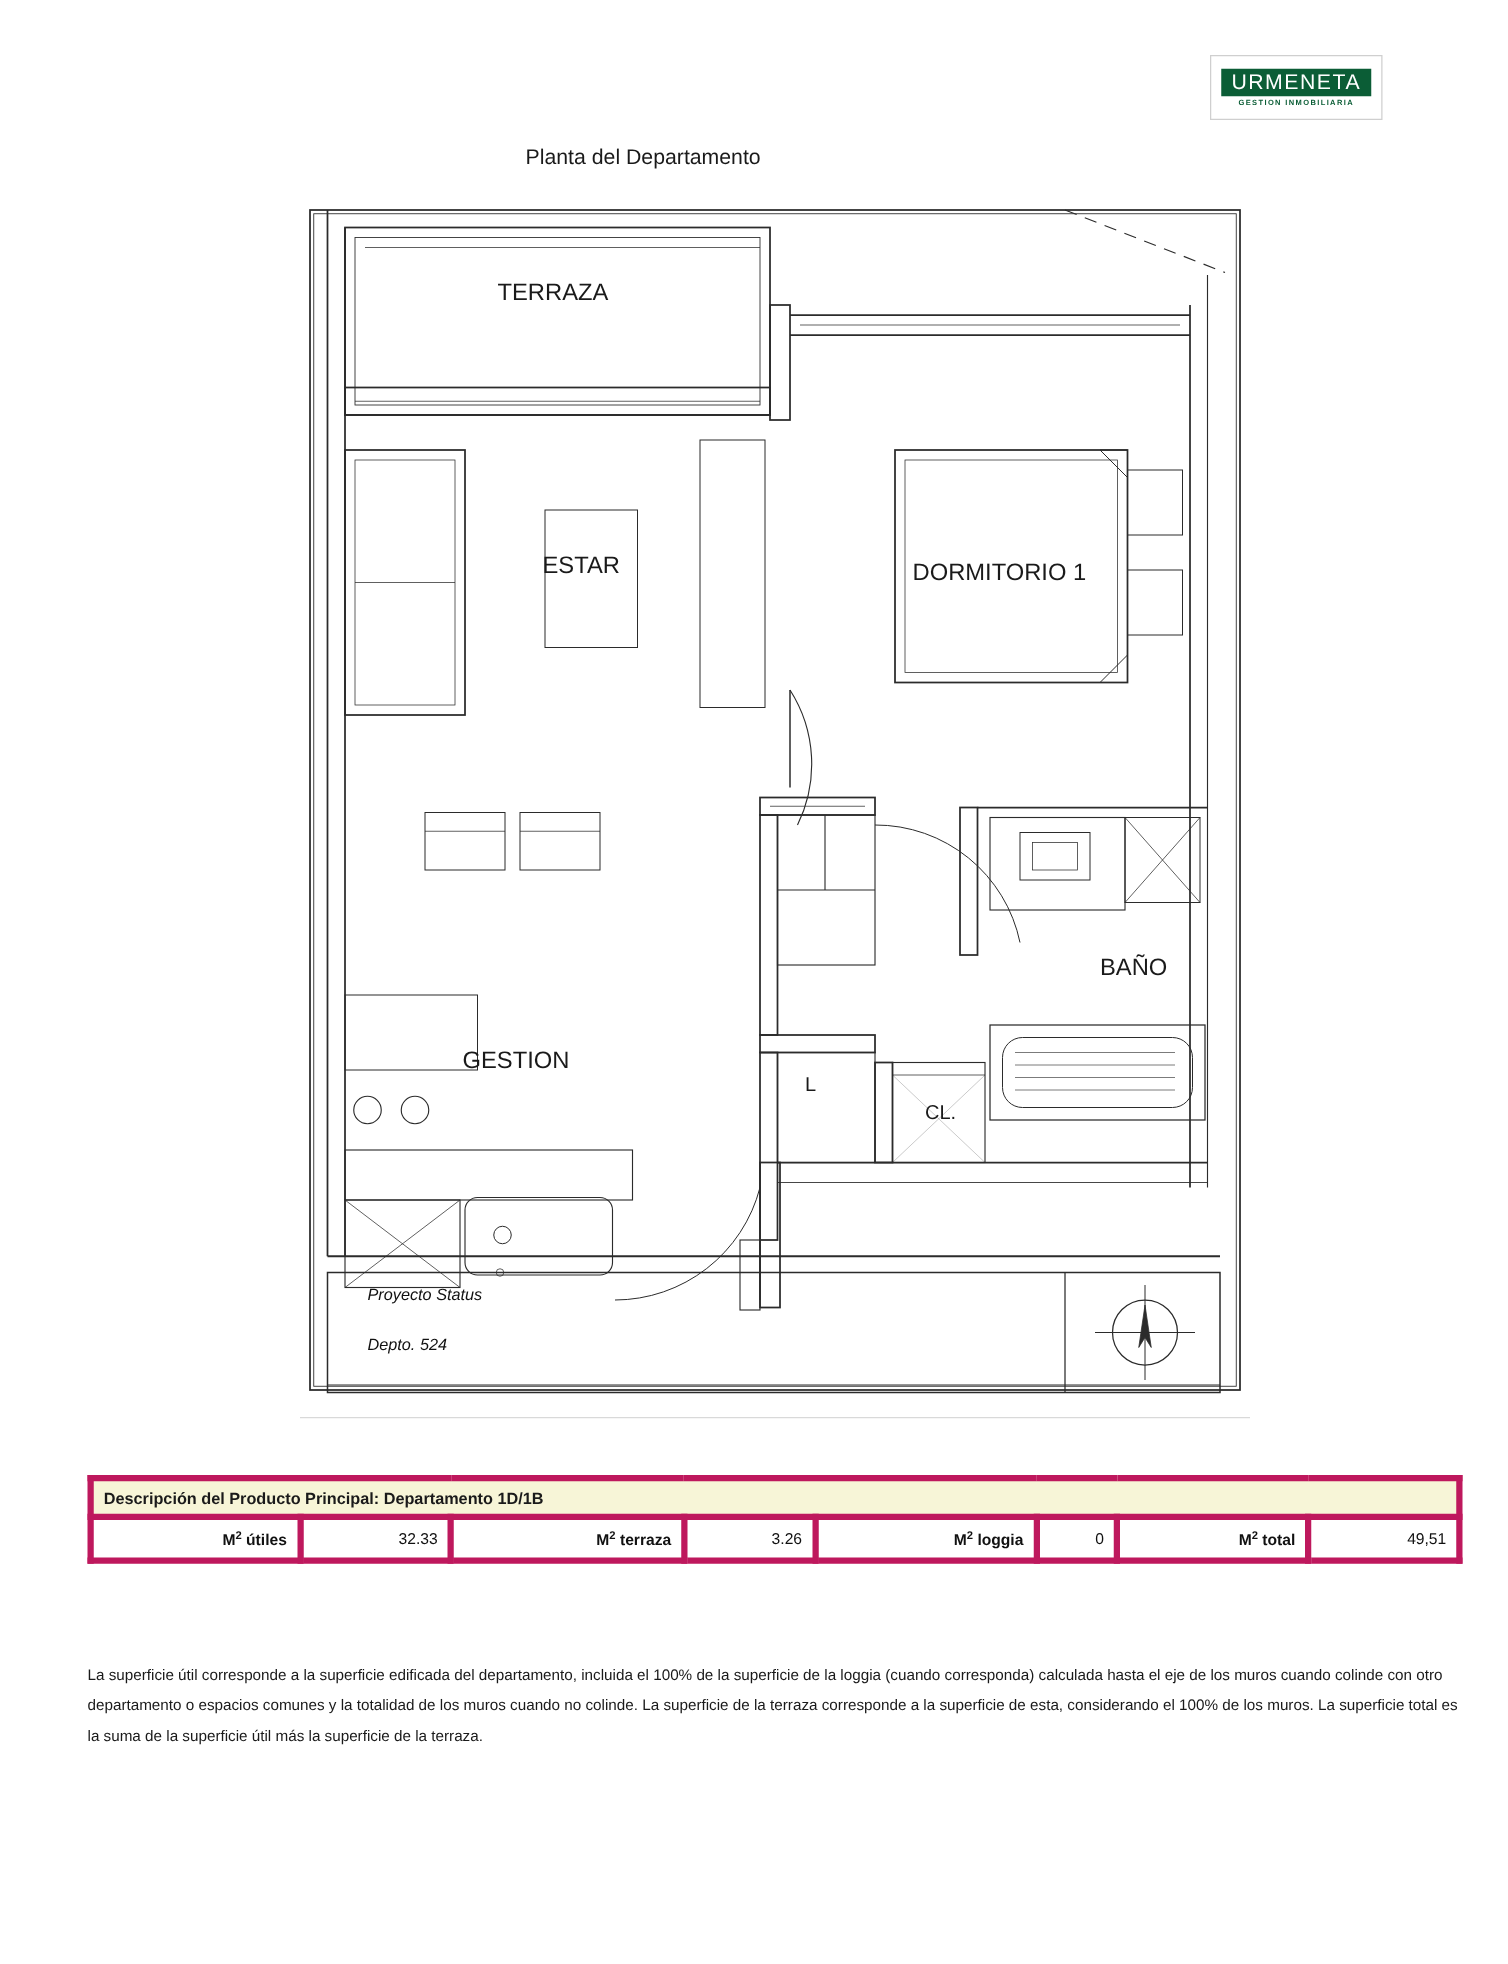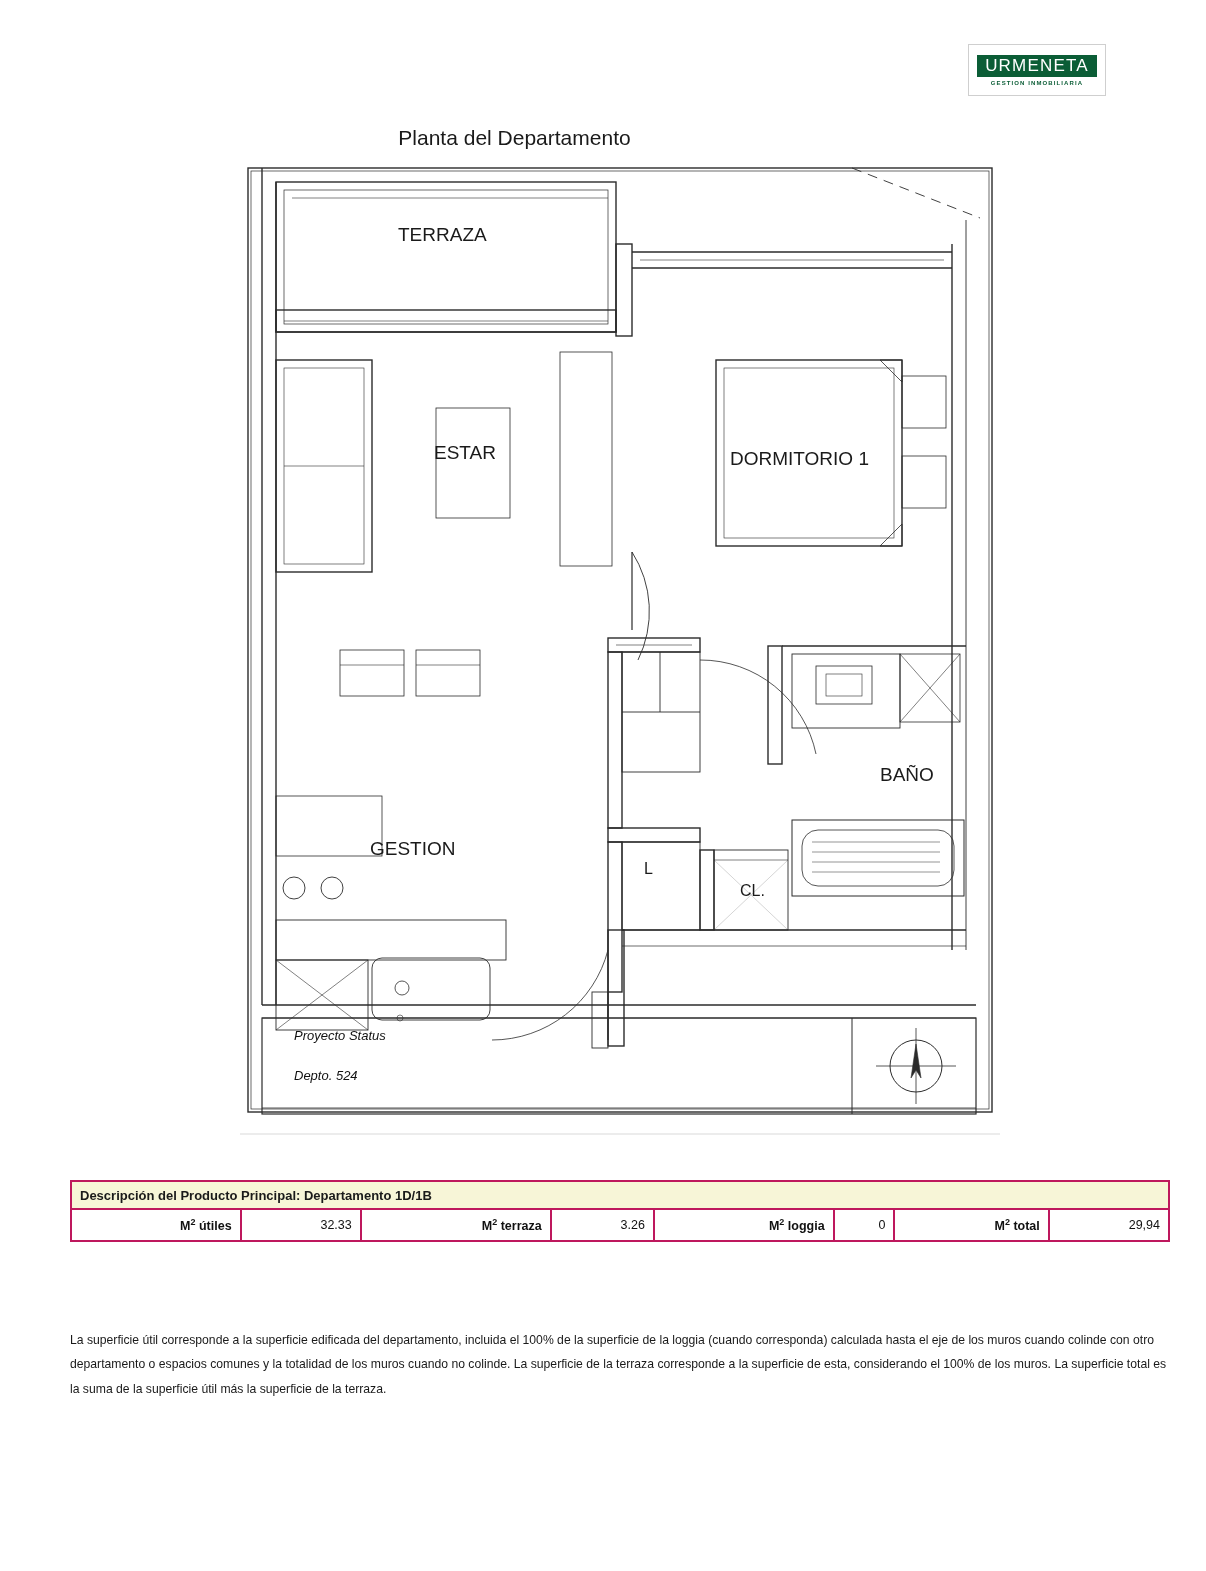--- a/index.html
+++ b/index.html
@@ -51,11 +51,11 @@
   
   .page-title {
     position: absolute;
-    top: 126px;
+    top: 116px;
     left: 0;
     width: 1029px;
     text-align: center;
-    font-size: 21px;
+    font-size: 17px;
     color: #1a1a1a;
   }
 

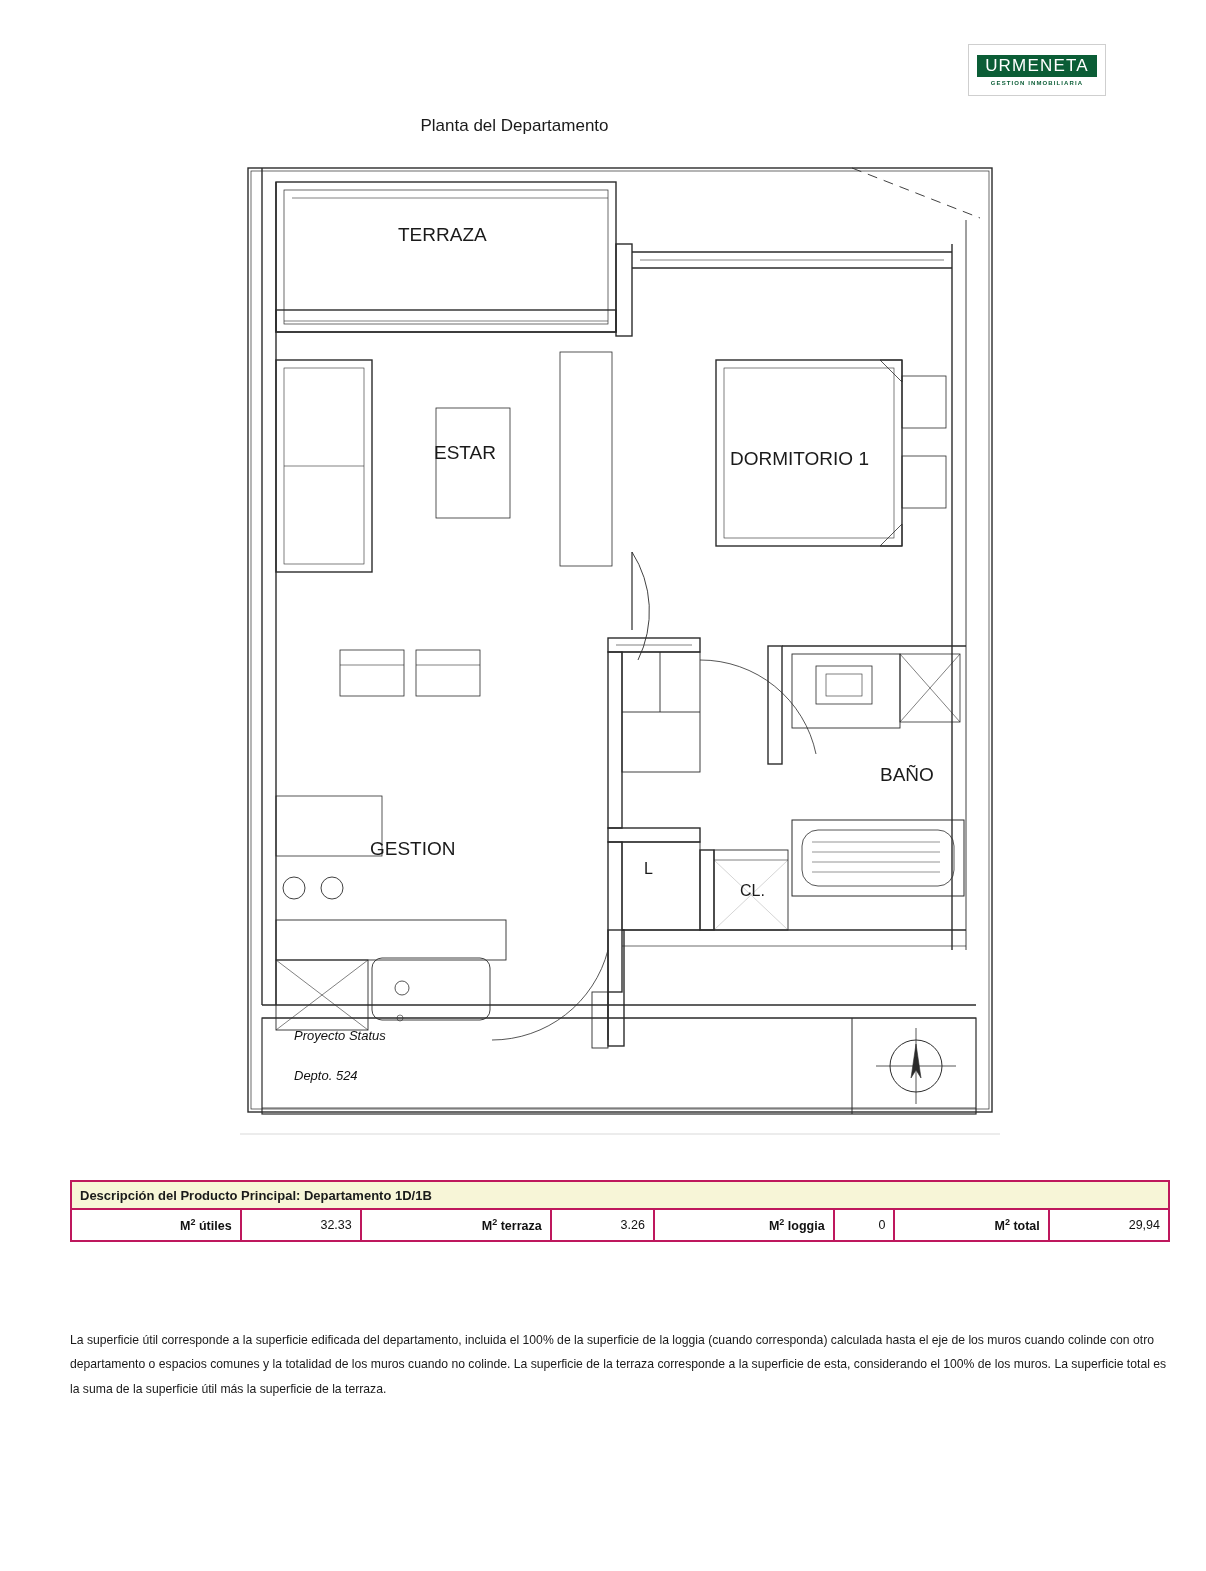--- a/index.html
+++ b/index.html
@@ -95,7 +95,7 @@
     font-size: 12.5px;
   }
   .spec-table td {
-    border: 2px solid #be185d;
+    border: 5px solid #be185d;
     height: 30px;
     padding: 0 8px;
     vertical-align: middle;

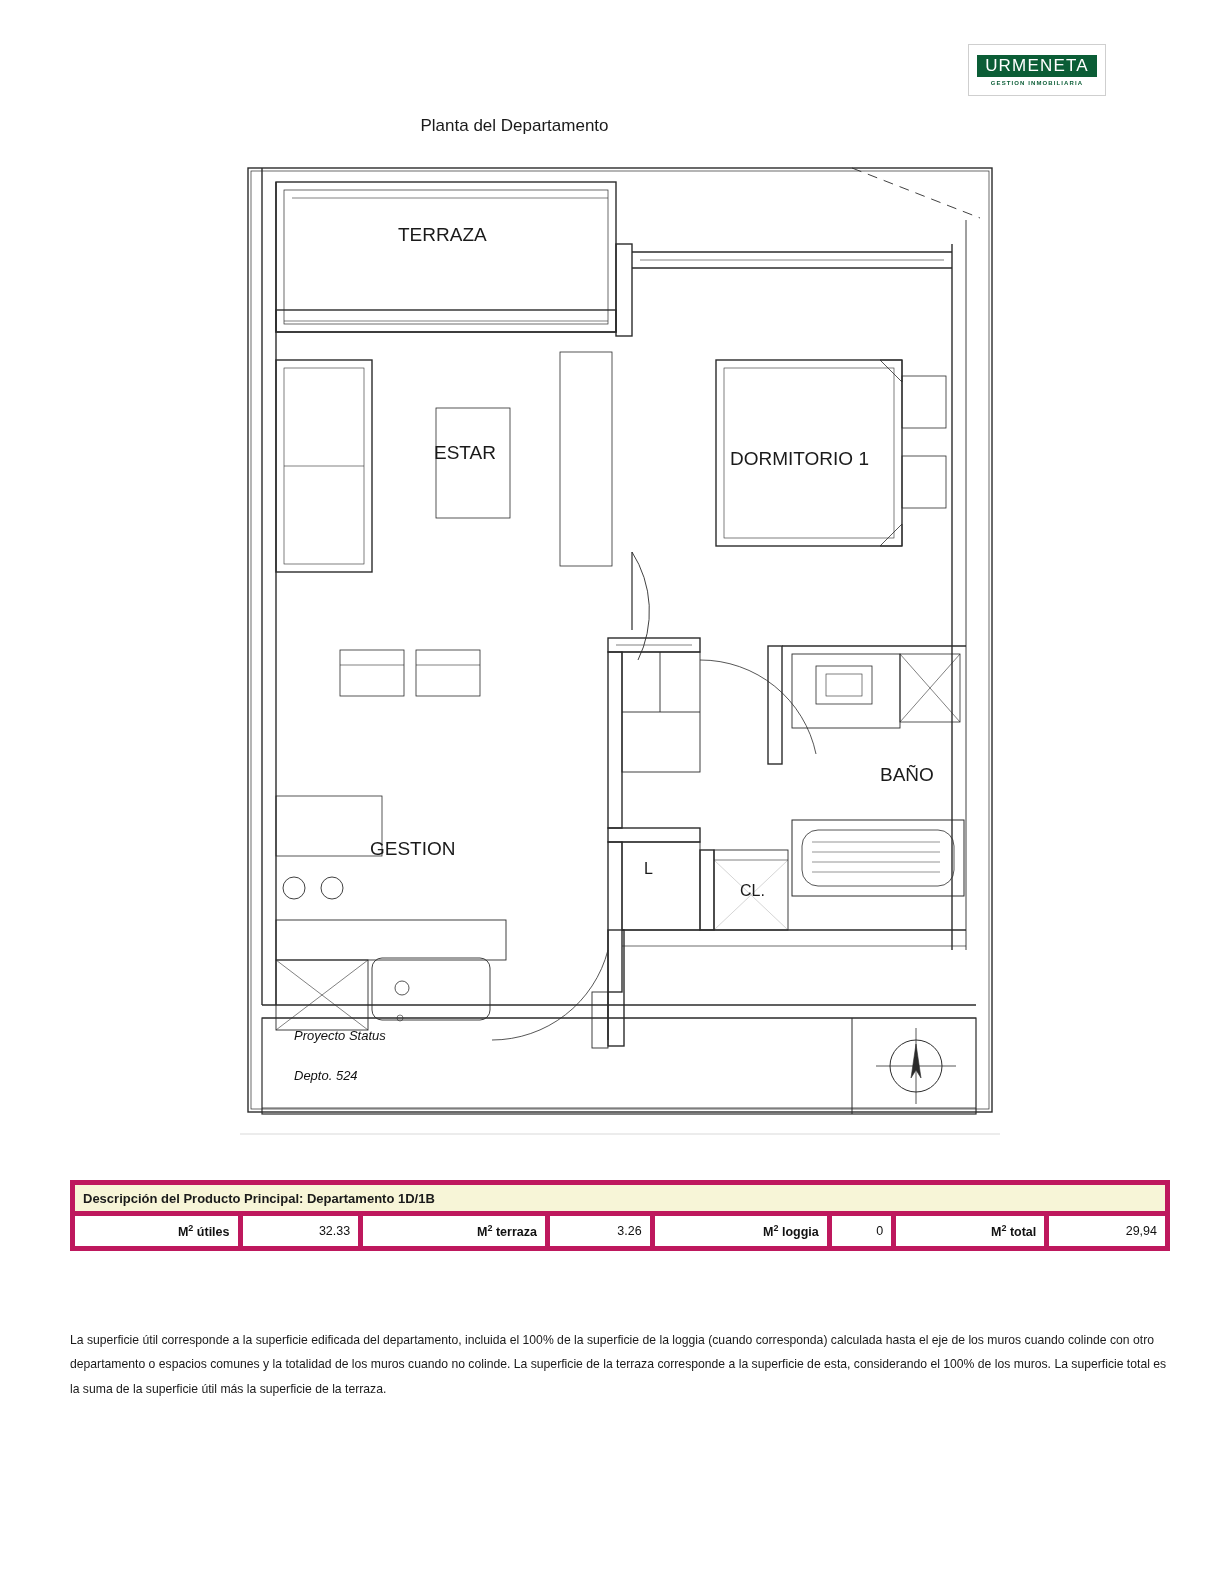--- a/index.html
+++ b/index.html
@@ -283,7 +283,7 @@
       <td class="lbl"><span>M</span><sup>2</sup><span> loggia</span></td>
       <td class="val">0</td>
       <td class="lbl"><span>M</span><sup>2</sup><span> total</span></td>
-      <td class="val">29,94</td>
+      <td class="val">49,51</td>
     </tr>
   </tbody>
 </table>

